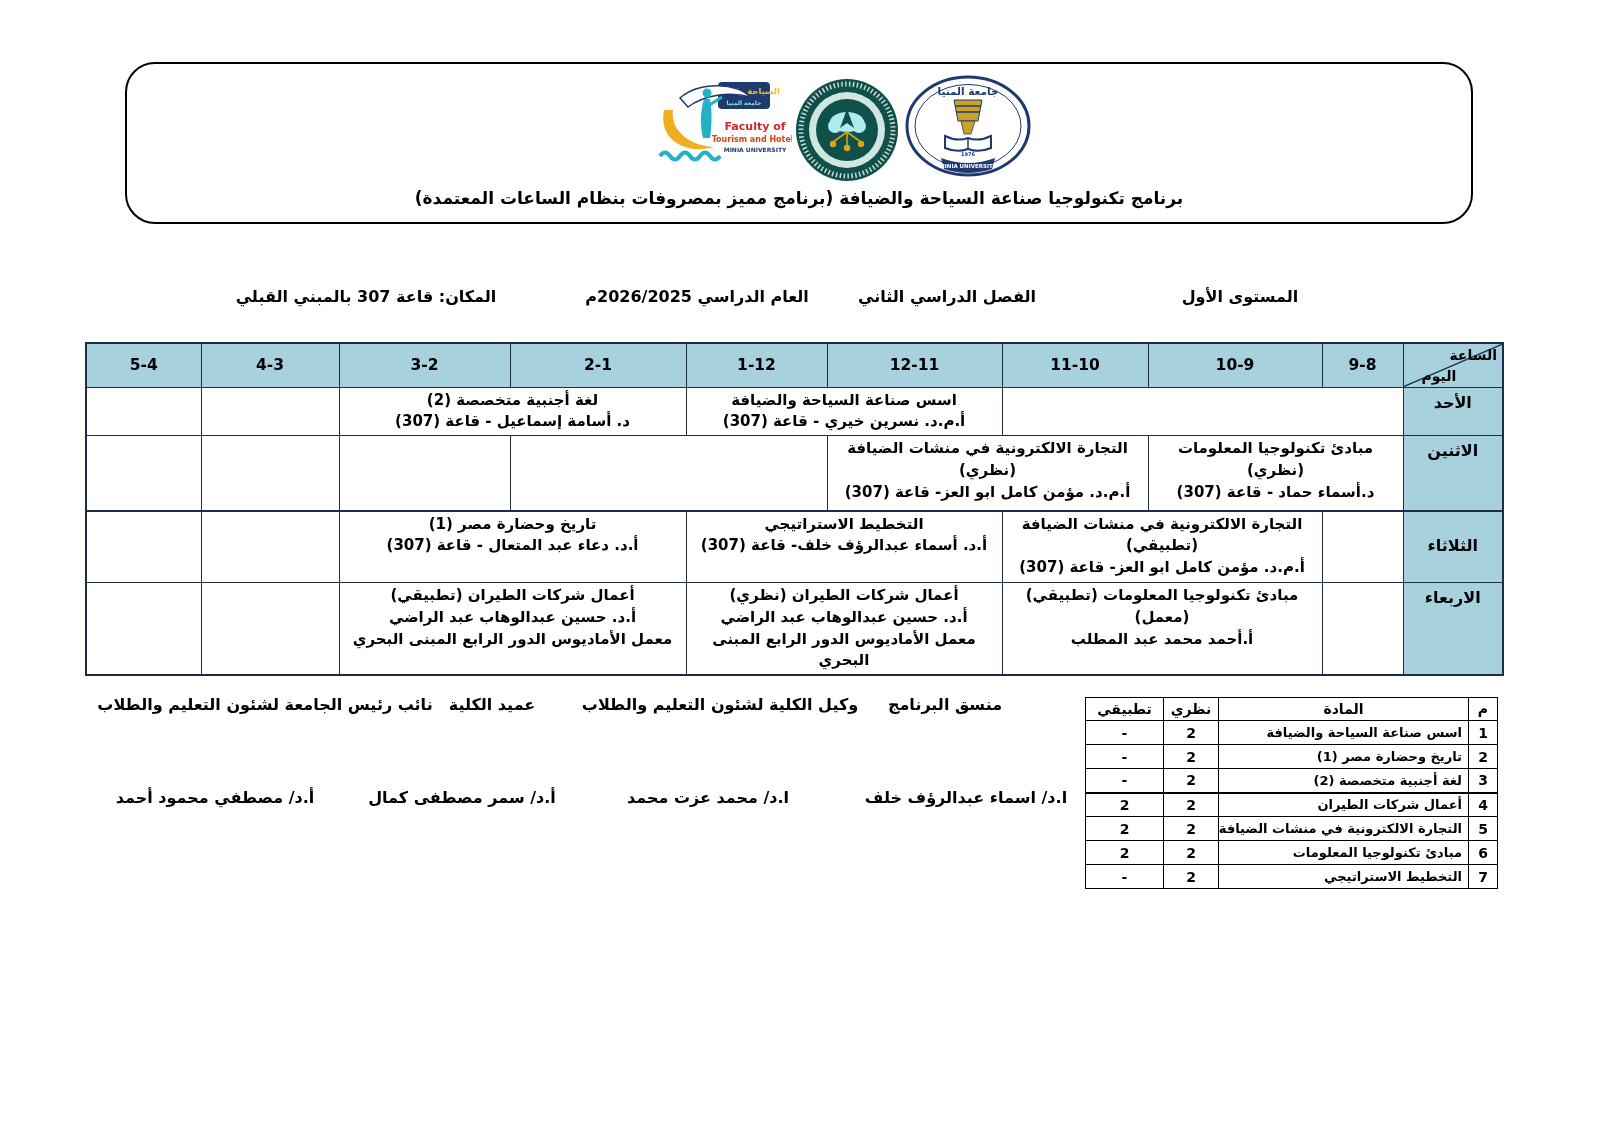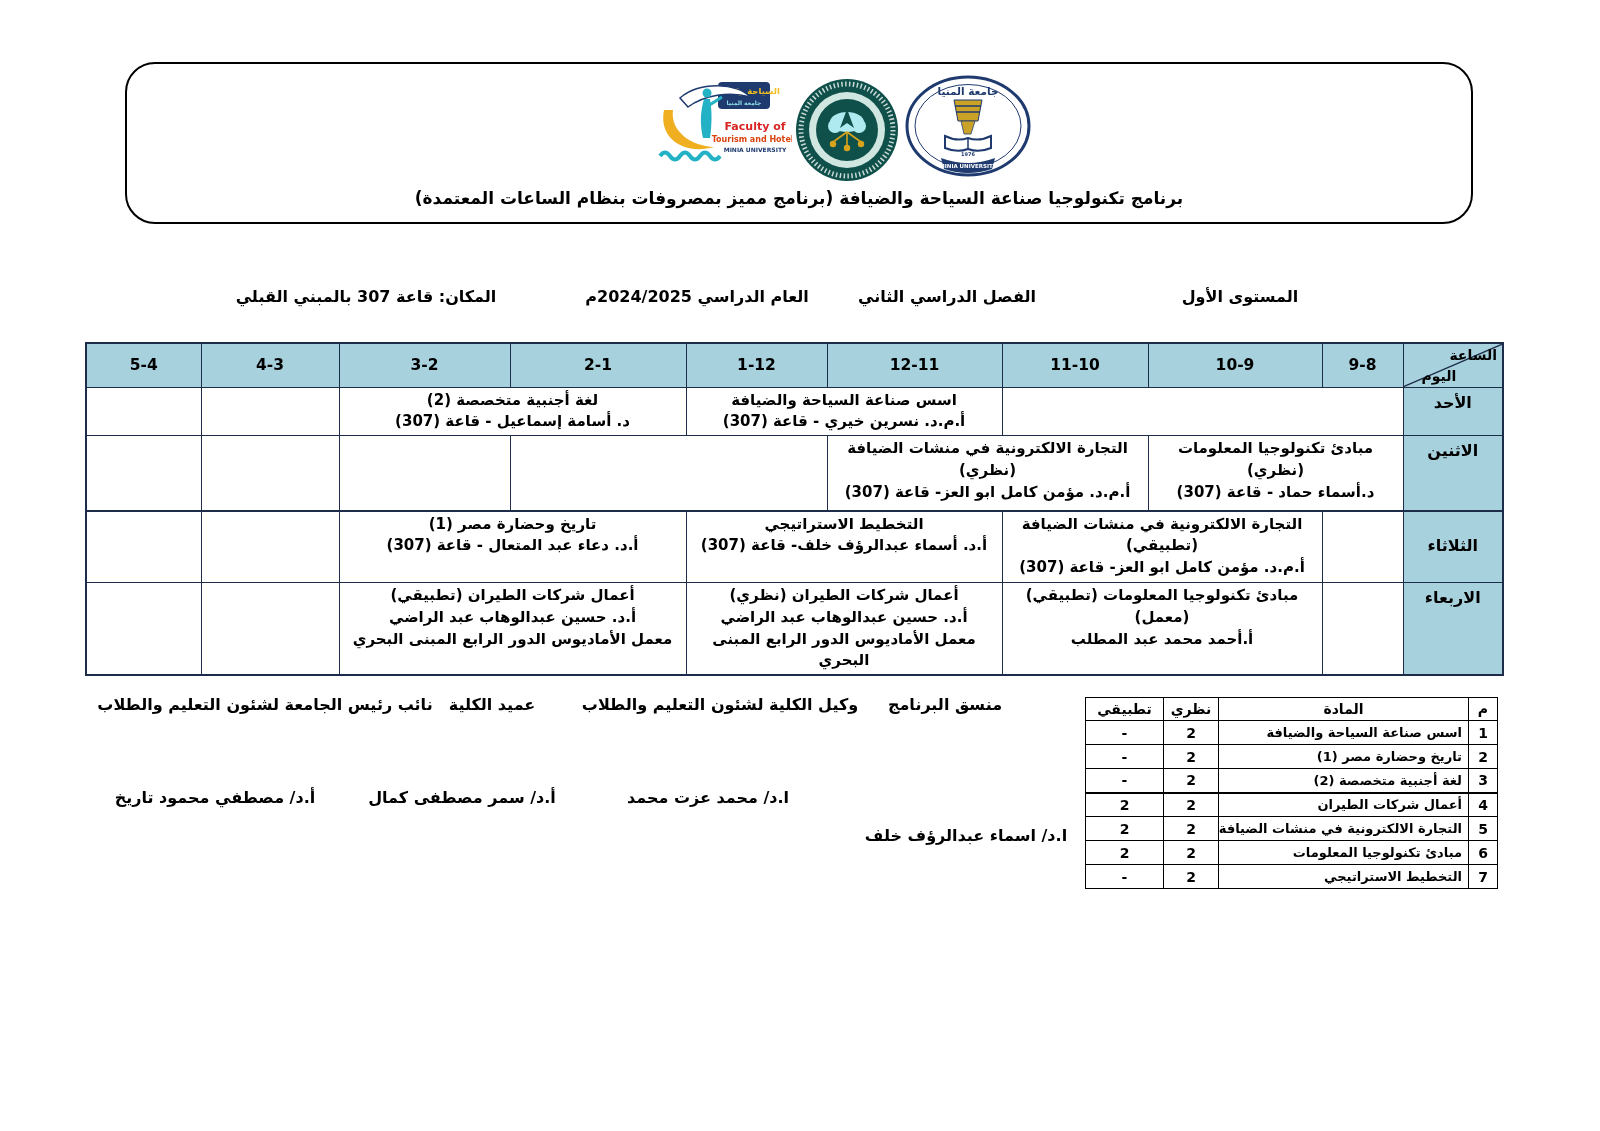--- a/index.html
+++ b/index.html
@@ -140,7 +140,7 @@
 
   <div class="info-item info-level">المستوى الأول</div>
   <div class="info-item info-semester">الفصل الدراسي الثاني</div>
-  <div class="info-item info-year">العام الدراسي 2024/2025م</div>
+  <div class="info-item info-year">العام الدراسي 2026/2025م</div>
   <div class="info-item info-location">المكان: قاعة 307 بالمبني القبلي</div>
 
   <table id="tt" dir="rtl">

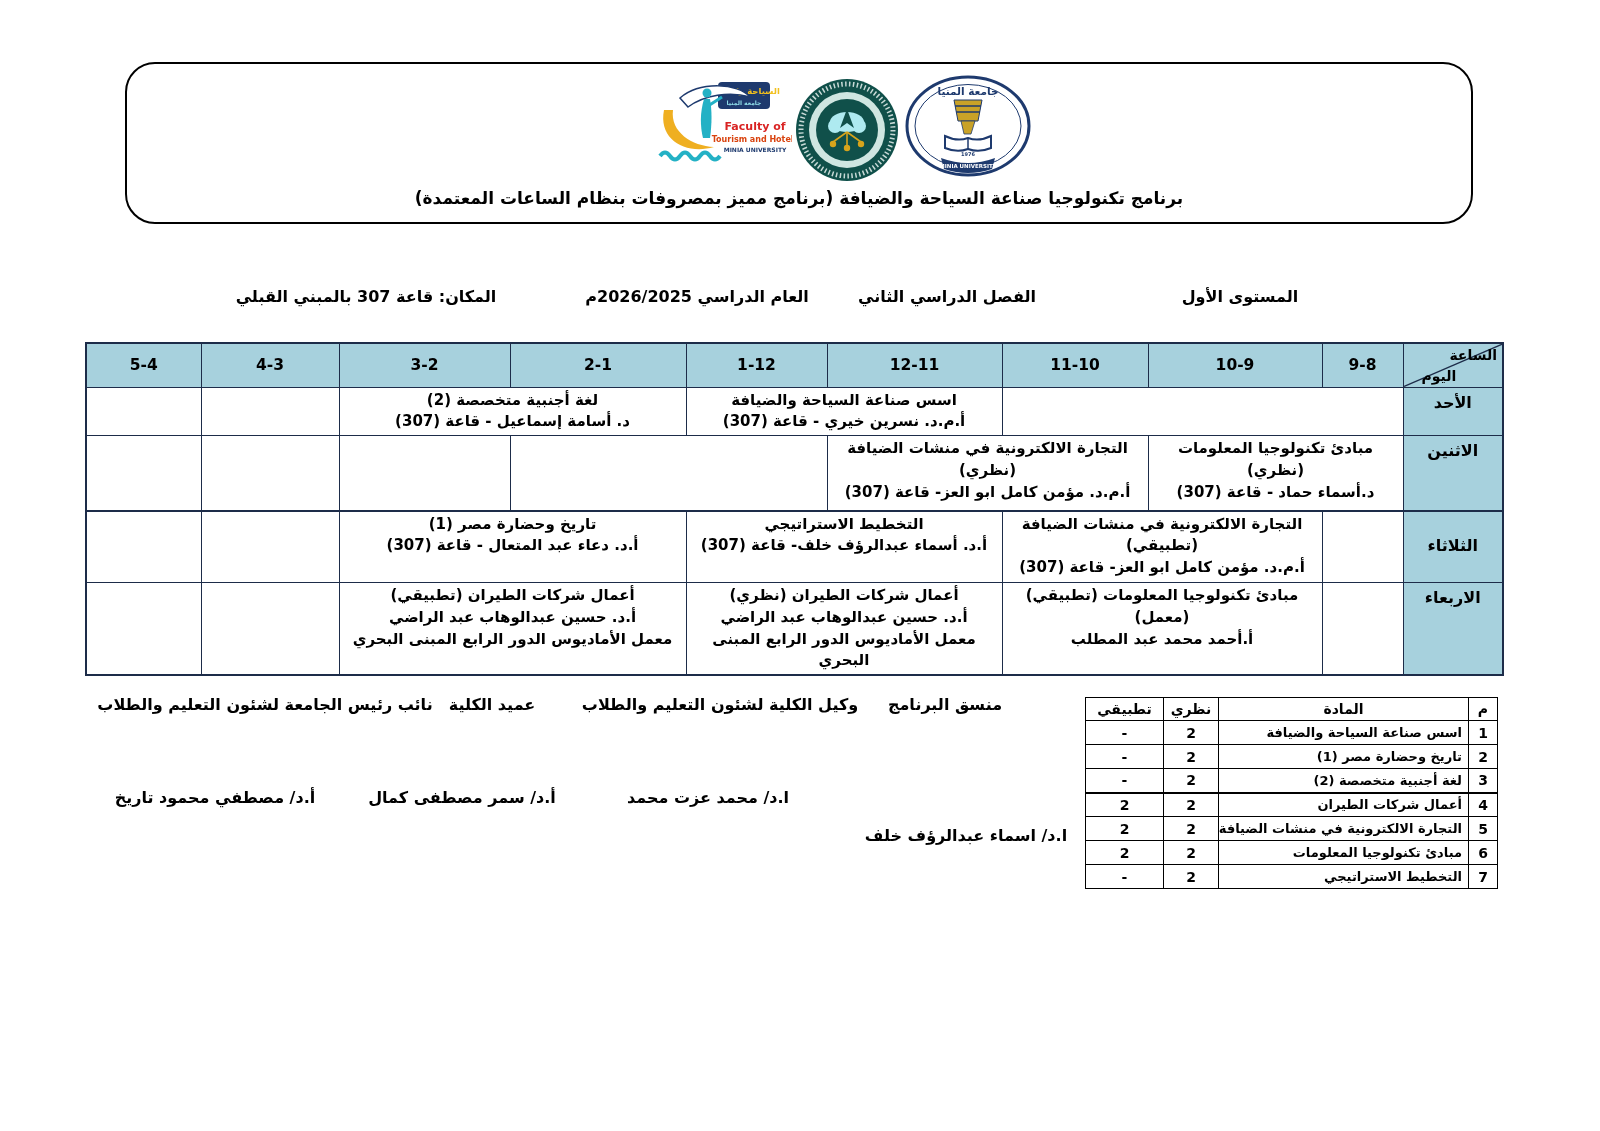--- a/index.html
+++ b/index.html
@@ -259,7 +259,7 @@
       <div class="sig sig-title st2">عميد الكلية</div>
       <div class="sig sig-name sn2">أ.د/ سمر مصطفى كمال</div>
       <div class="sig sig-title st3">نائب رئيس الجامعة لشئون التعليم والطلاب</div>
-      <div class="sig sig-name sn3">أ.د/ مصطفي محمود تاريخ</div>
+      <div class="sig sig-name sn3">أ.د/ مصطفي محمود أحمد</div>
     </div>
 
   <table id="courses" dir="rtl">

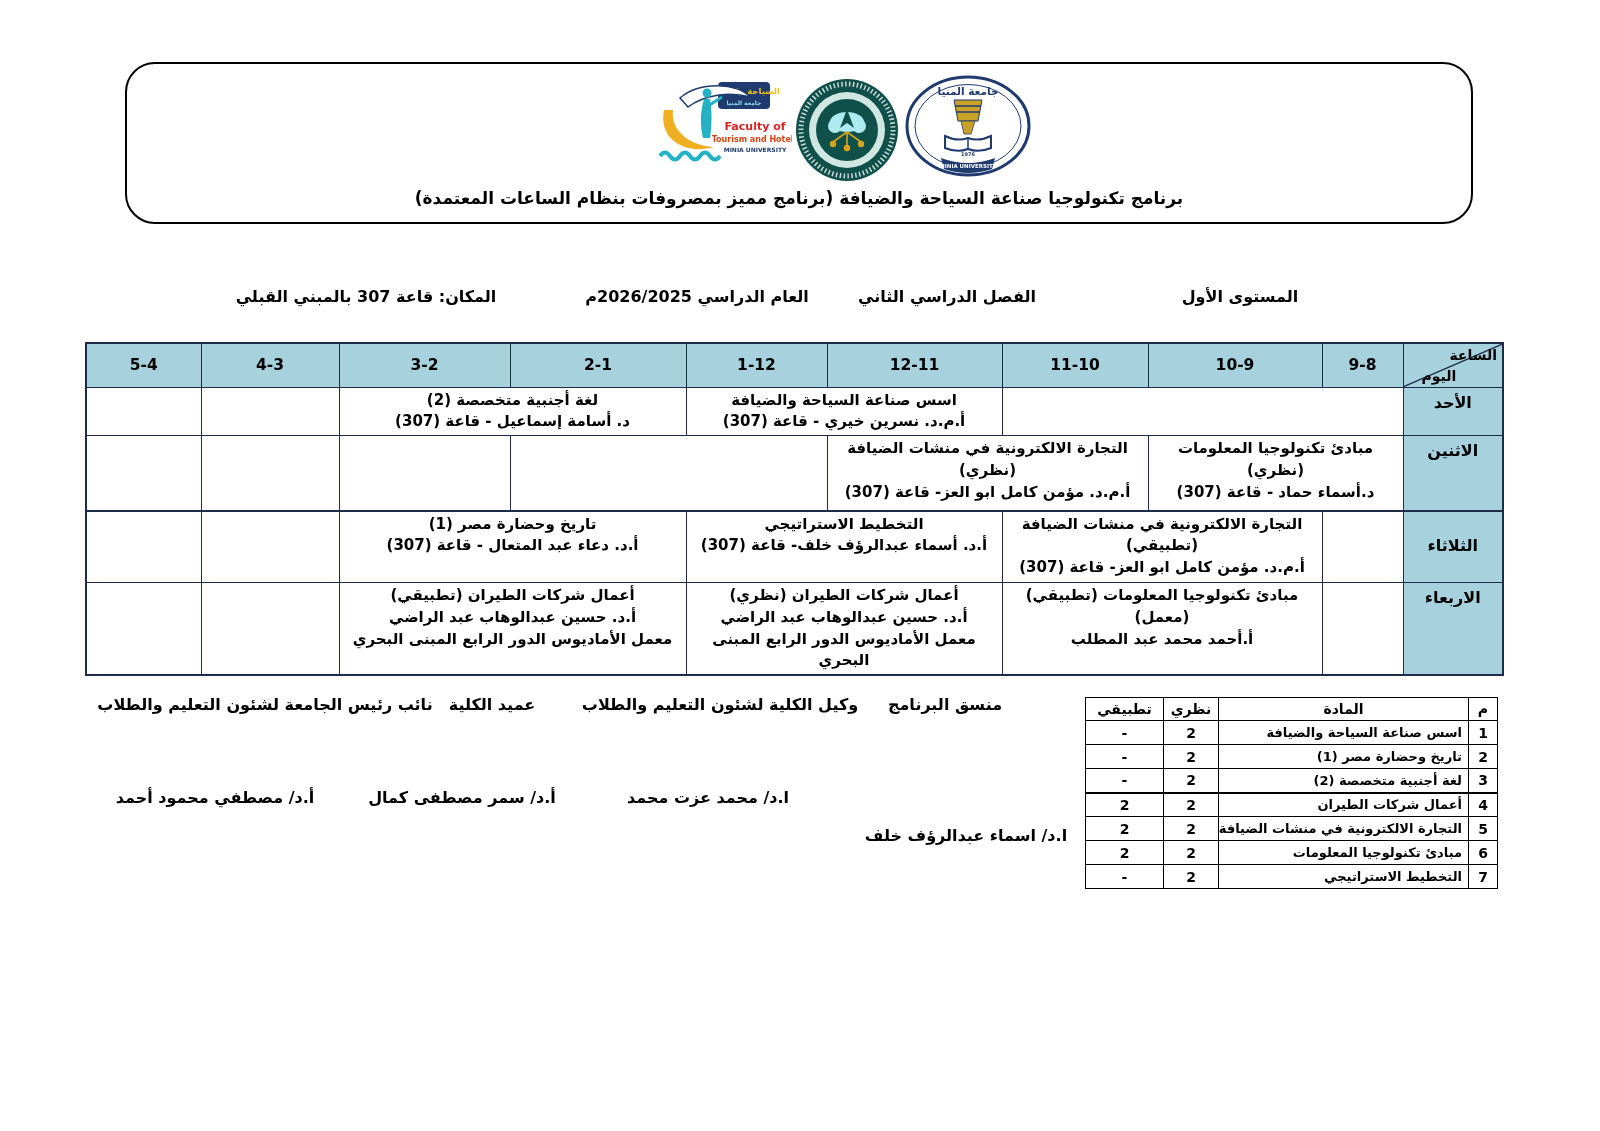--- a/index.html
+++ b/index.html
@@ -57,7 +57,7 @@
   .sig-title{top:695px;}
   .sig-name{top:788px;}
   .st0{left:945px;} .st1{left:720px;} .st2{left:492px;} .st3{left:265px;}
-  .sn0{left:966px;margin-top:38px;} .sn1{left:708px;} .sn2{left:462px;} .sn3{left:215px;}
+  .sn0{left:966px;} .sn1{left:708px;} .sn2{left:462px;} .sn3{left:215px;}
 
   
   #courses{position:absolute;left:1085px;top:697px;border-collapse:collapse;

